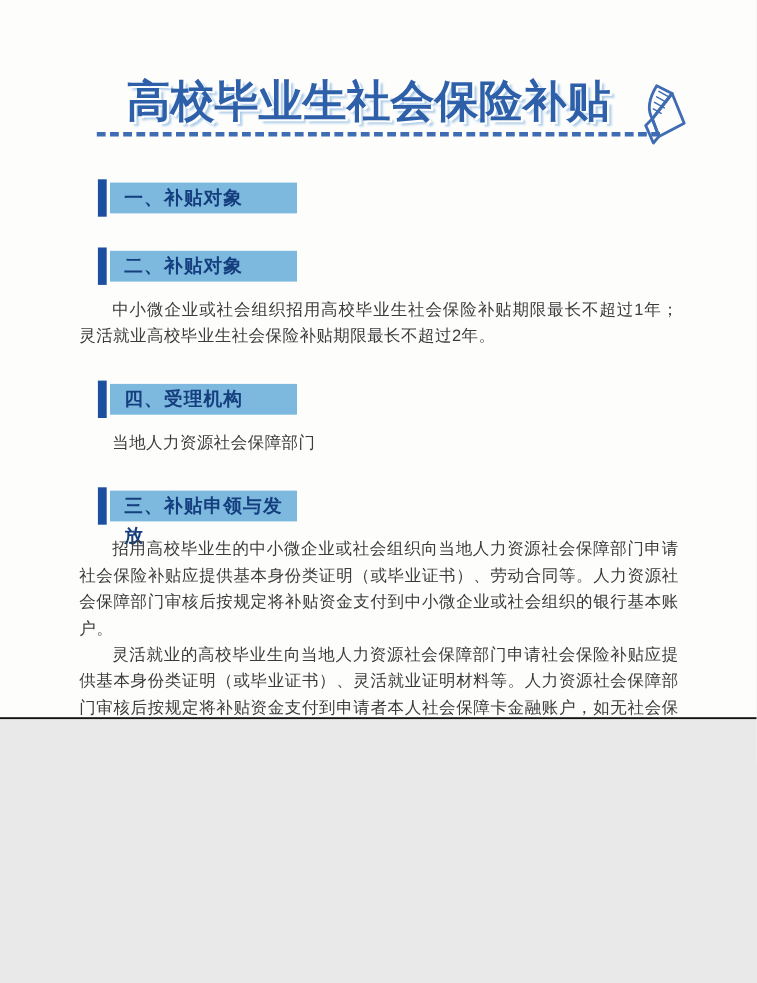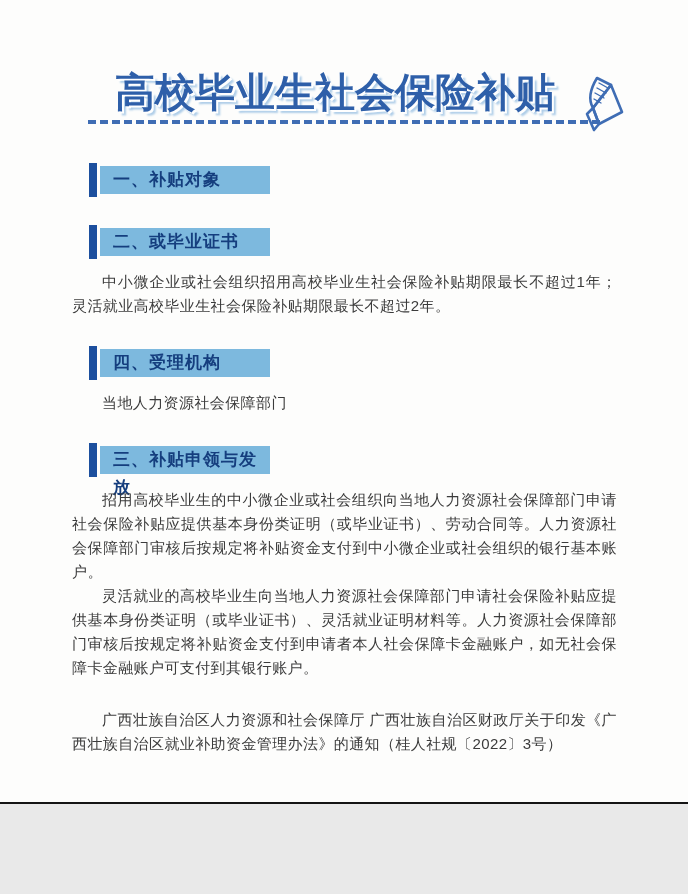--- a/index.html
+++ b/index.html
@@ -6,7 +6,7 @@
   .page {
     position: relative;
     width: 688px;
-    height: 804px;
+    height: 654px;
     margin: 0 auto;
     background: #fdfdfc;
     overflow: hidden;

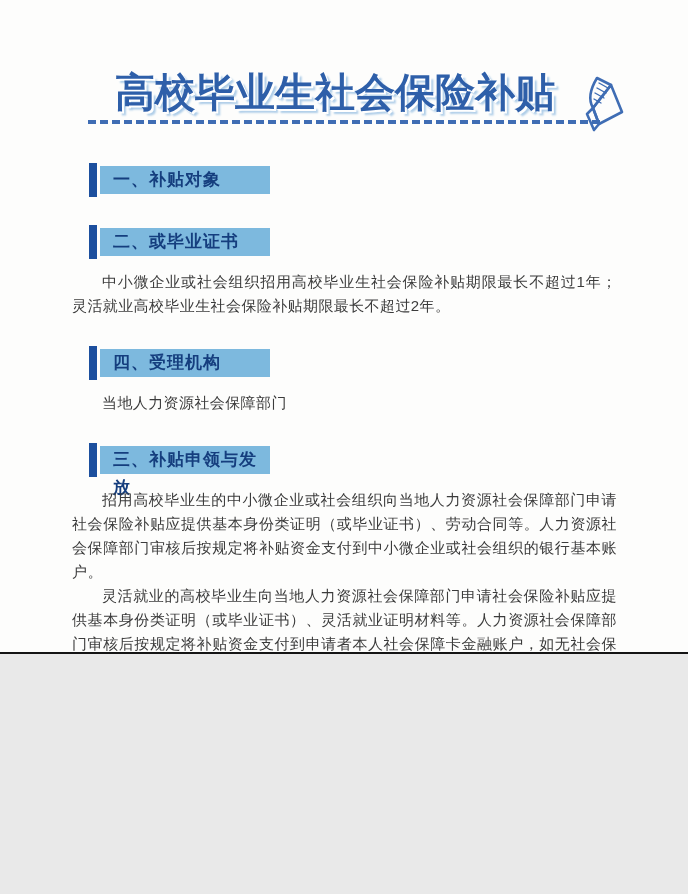--- a/index.html
+++ b/index.html
@@ -130,7 +130,7 @@
     <div class="section">
       <div class="sec-header">
         <span class="sec-bar"></span>
-        <span class="sec-label">二、或毕业证书</span>
+        <span class="sec-label">二、补贴对象</span>
       </div>
       <p class="para">中小微企业或社会组织招用高校毕业生社会保险补贴期限最长不超过1年；灵活就业高校毕业生社会保险补贴期限最长不超过2年。</p>
     </div>

